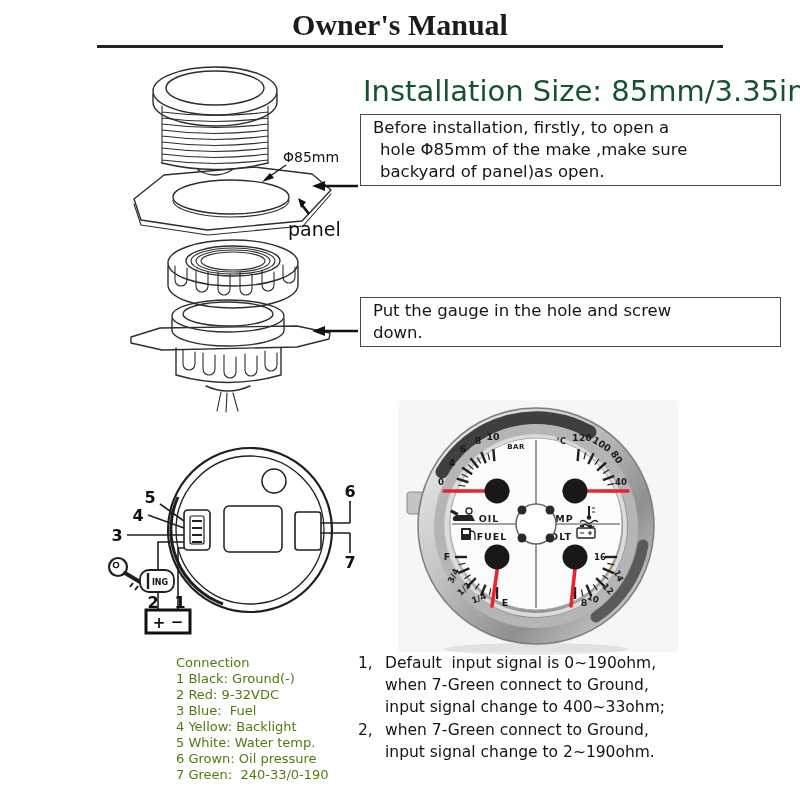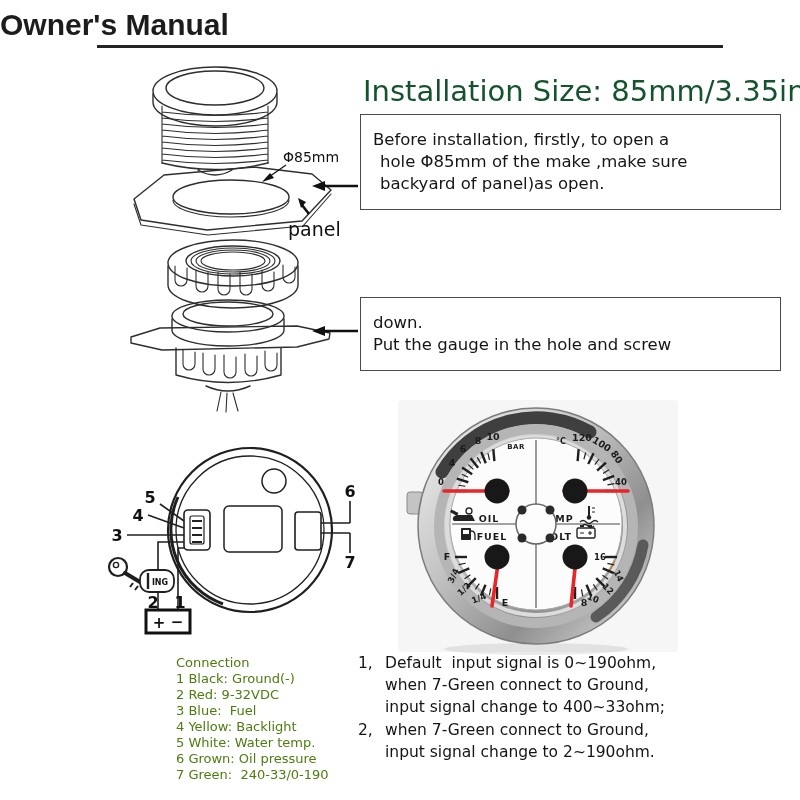--- a/index.html
+++ b/index.html
@@ -6,8 +6,8 @@
   .page{position:relative;width:800px;height:800px;background:#fff;overflow:hidden;
         font-family:"DejaVu Sans",sans-serif;color:#1a1a1a;}
   .abs{position:absolute;}
-  .page-title{top:8px;left:0;width:800px;
-        font-family:Liberation Sans, sans-serif;font-weight:bold;font-size:30px;color:#1c1c1c;}
+  .page-title{top:8px;left:0;width:800px;text-align:center;
+        font-family:Liberation Serif, serif;font-weight:bold;font-size:30px;color:#1c1c1c;}
   .title-rule{top:45px;left:97px;width:626px;height:3px;background:#242424;}
   .install-heading{top:74px;left:363px;font-size:29px;color:#14532d;white-space:pre;}
   .note-box{border:1.6px solid #4a4a4a;padding:14px 12px;font-size:16.5px;line-height:22px;color:#151515;}

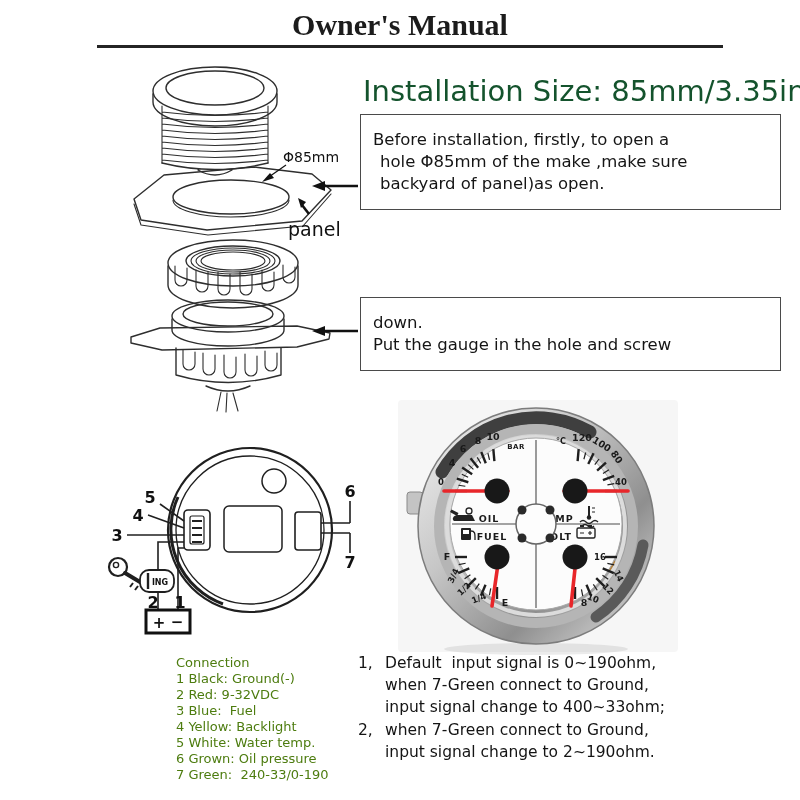--- a/index.html
+++ b/index.html
@@ -10,7 +10,7 @@
         font-family:Liberation Serif, serif;font-weight:bold;font-size:30px;color:#1c1c1c;}
   .title-rule{top:45px;left:97px;width:626px;height:3px;background:#242424;}
   .install-heading{top:74px;left:363px;font-size:29px;color:#14532d;white-space:pre;}
-  .note-box{border:1.6px solid #4a4a4a;padding:14px 12px;font-size:16.5px;line-height:22px;color:#151515;}
+  .note-box{border:1.6px solid #4a4a4a;padding:2px 12px;font-size:16.5px;line-height:22px;color:#151515;}
   .note-box .ln{white-space:pre-wrap;}
   .note-box .indent{padding-left:7px;}
   .box1{top:114px;left:360px;width:395px;}

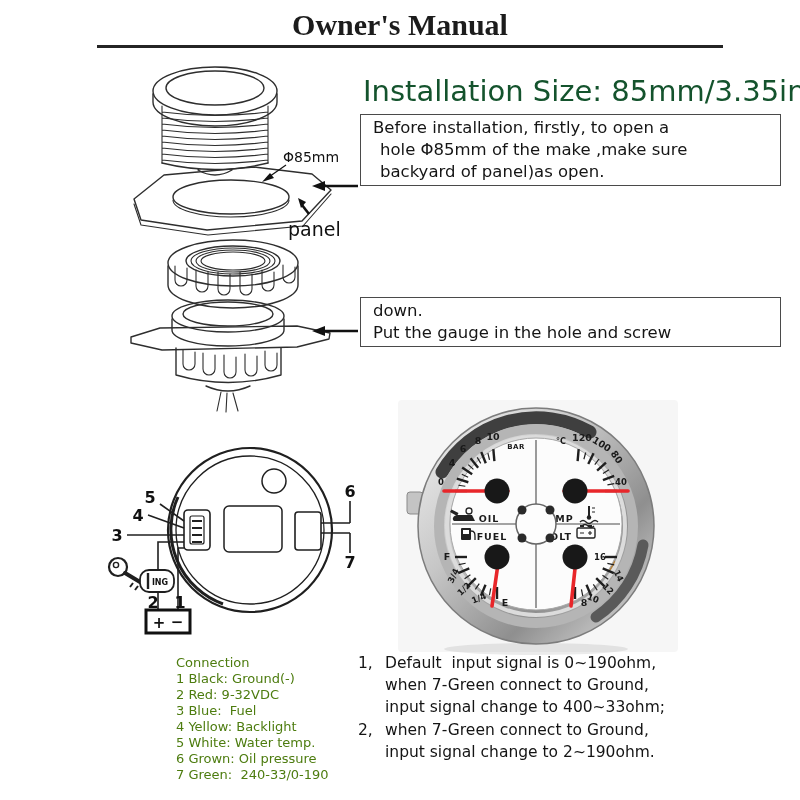--- a/index.html
+++ b/index.html
@@ -50,8 +50,8 @@
   </div>
 
   <div class="abs note-box box2">
+    <div class="ln">Put the gauge in the hole and screw</div>
     <div class="ln">down.</div>
-    <div class="ln">Put the gauge in the hole and screw</div>
   </div>
 
   <svg class="abs" style="left:95px;top:50px;" width="290" height="365" viewBox="95 50 290 365">

